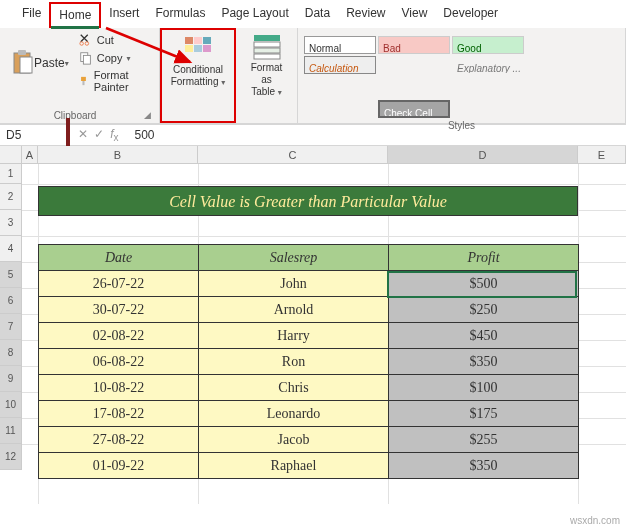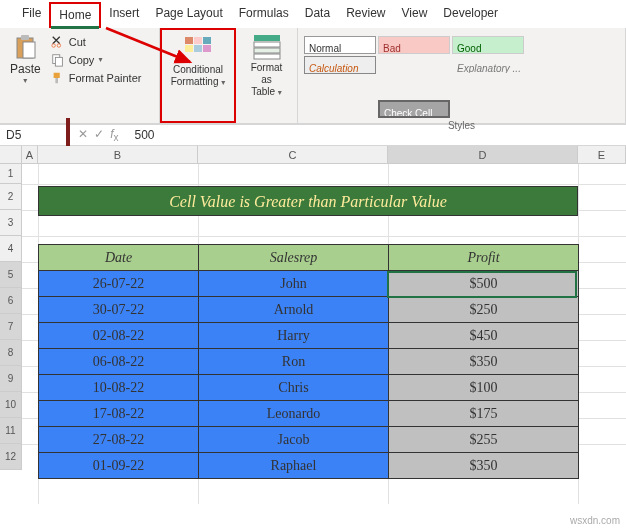--- a/index.html
+++ b/index.html
@@ -86,8 +86,8 @@
     <div class="item">File</div>
     <div class="item active">Home</div>
     <div class="item">Insert</div>
+    <div class="item">Formulas</div>
     <div class="item">Page Layout</div>
-    <div class="item">Formulas</div>
     <div class="item">Data</div>
     <div class="item">Review</div>
     <div class="item">View</div>

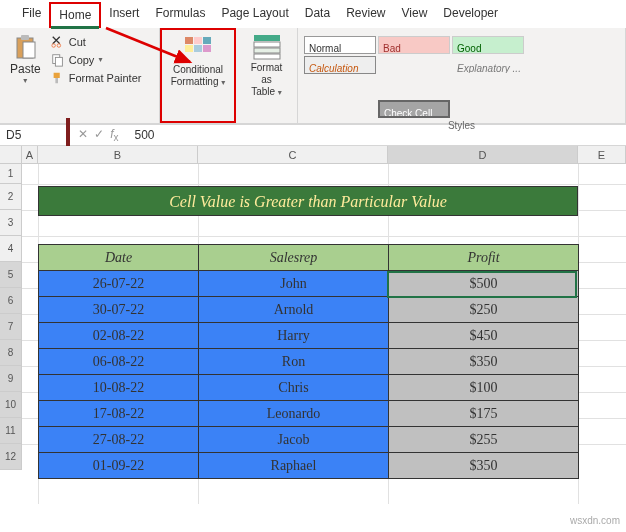--- a/index.html
+++ b/index.html
@@ -16,7 +16,7 @@
 .group { border-right: 1px solid #d6d6d6; padding: 4px 6px 2px 6px; display: flex; flex-direction: column; justify-content: space-between; }
 .group-label { text-align: center; font-size: 10px; color: #666; margin-top: 2px; }
 .group .row { display: flex; align-items: center; gap: 4px; }
-.paste-big { display: flex; flex-direction: column; align-items: center; padding: 2px 4px; }
+.paste-big { display: flex; align-items: center; padding: 2px 4px; }
 .paste-big .icon { width: 24px; height: 28px; }
 .clip-items { display: flex; flex-direction: column; gap: 2px; font-size: 11px; }
 .clip-items div { display: flex; align-items: center; gap: 4px; padding: 1px 2px; }

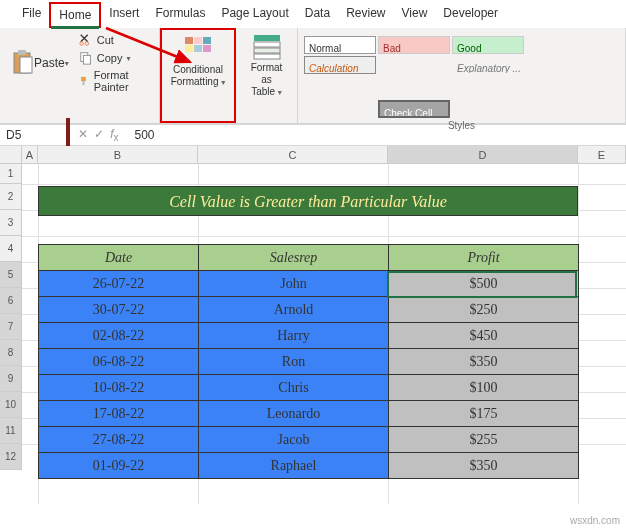--- a/index.html
+++ b/index.html
@@ -131,6 +131,10 @@
             <span>Format Painter</span>
           </div>
       </div>
+    </div>
+    <div style="display:flex;justify-content:space-between;align-items:center">
+      <span class="group-label" style="flex:1">Clipboard</span>
+      <span class="dialog-launcher">◢</span>
     </div>
   </div>
 

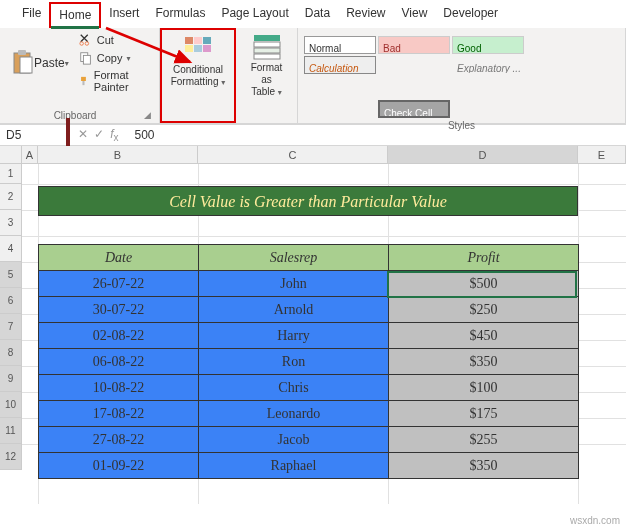--- a/index.html
+++ b/index.html
@@ -69,7 +69,7 @@
 .tbl { position: absolute; left: 16px; top: 80px; border-collapse: collapse; }
 .tbl th, .tbl td { border: 1px solid #333; text-align: center; font-family: 'Segoe Script', cursive; font-size: 14px; height: 26px; }
 .tbl th { background: #a9cf8f; font-weight: normal; font-style: italic; }
-.tbl td { background: #3b82f6; }
+.tbl td { background: #fef9c3; }
 .tbl td.sel { background: #c0c0c0; }
 .c-date { width: 160px; margin-left: 25px; }
 .c-rep { width: 190px; }

